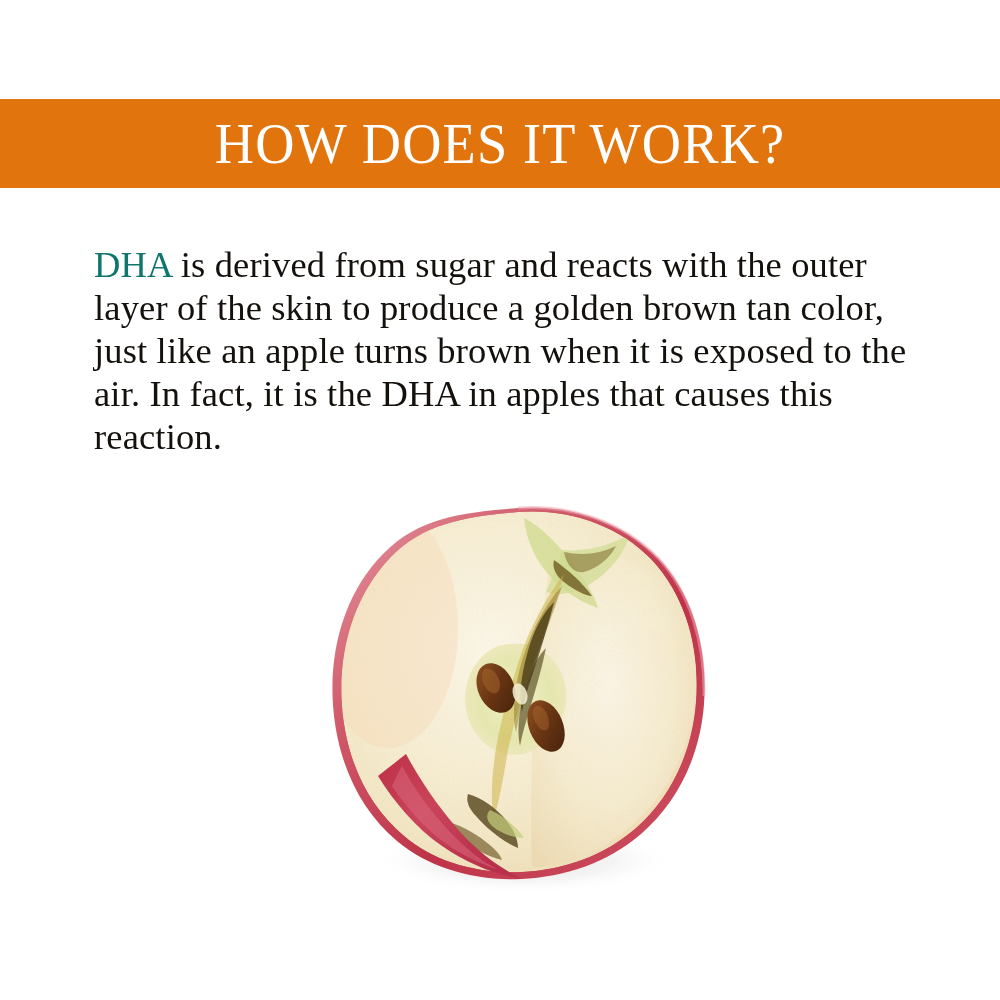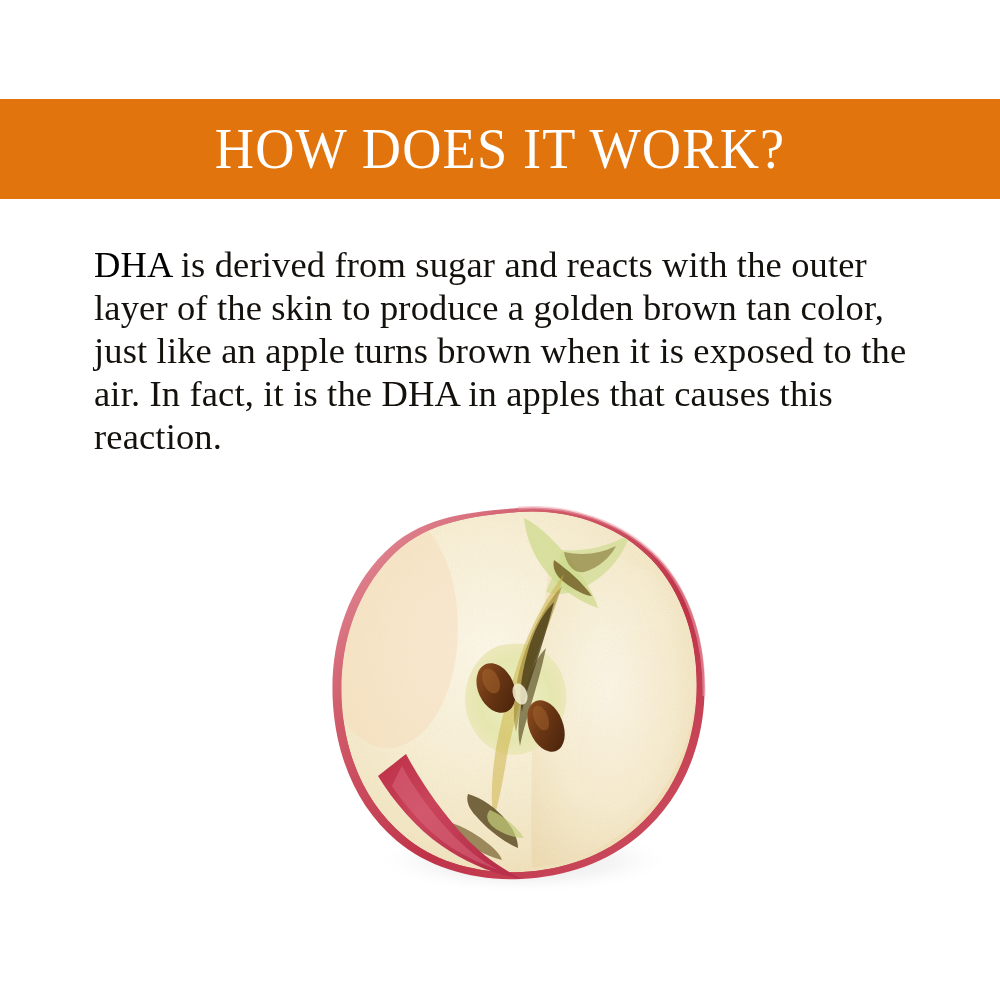--- a/index.html
+++ b/index.html
@@ -30,7 +30,7 @@
     left: 0;
     top: 99px;
     width: 1000px;
-    height: 100px;
+    height: 89px;
     background: #e1740c;
     display: flex;
     align-items: center;

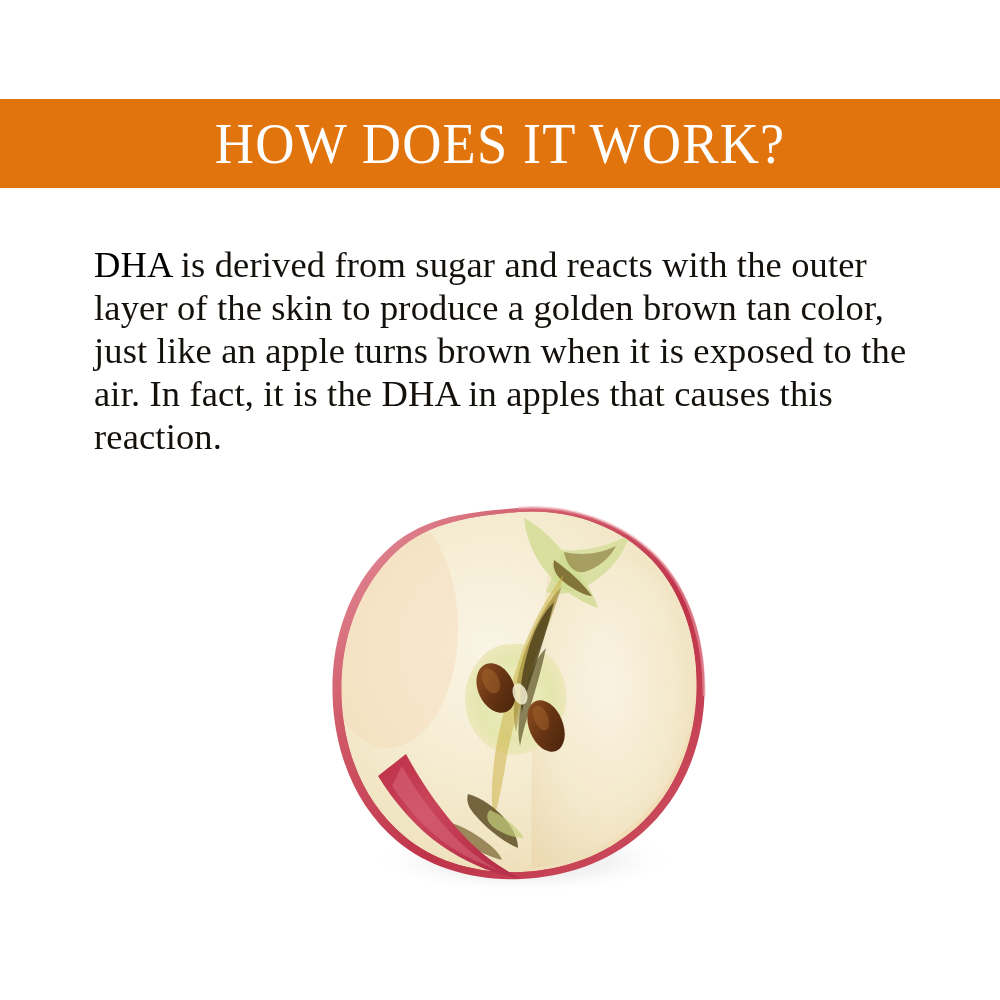--- a/index.html
+++ b/index.html
@@ -63,7 +63,7 @@
     letter-spacing: 0.15px;
     text-align: left;
   }
-  .hl-orange { color: #000000; }
+  .hl-orange { color: #0f766e; }
 
   
   #apple-figure {

